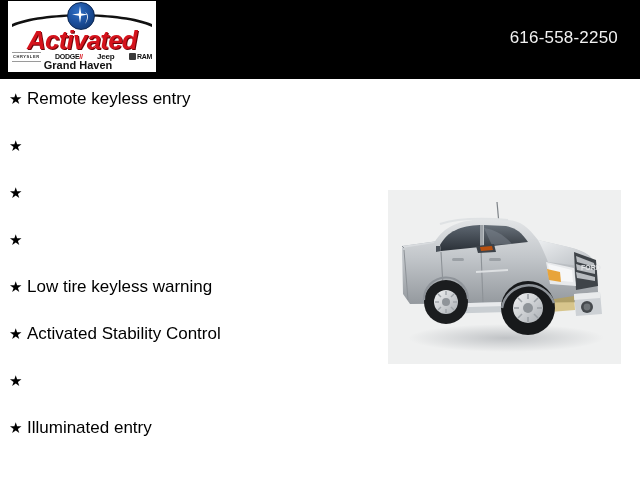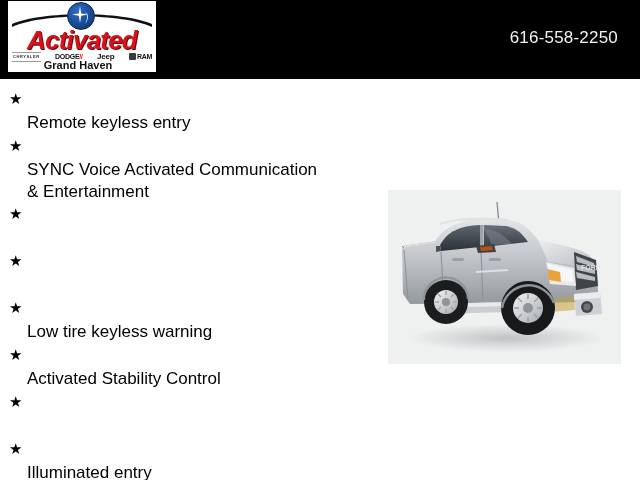--- a/index.html
+++ b/index.html
@@ -208,7 +208,6 @@
     color: #000000;
     line-height: 22px;
     white-space: pre-line;
-    margin-top: 24px;
   }
 
   

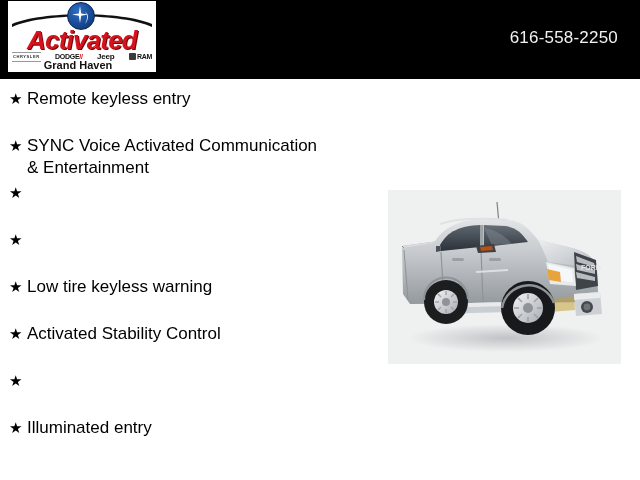--- a/index.html
+++ b/index.html
@@ -269,8 +269,6 @@
       </li>
       <li class="feature-item">
         <span class="feature-star">★</span>
-        <span class="feature-label">SYNC Voice Activated Communication
-&amp; Entertainment</span>
       </li>
       <li class="feature-item">
         <span class="feature-star">★</span>

